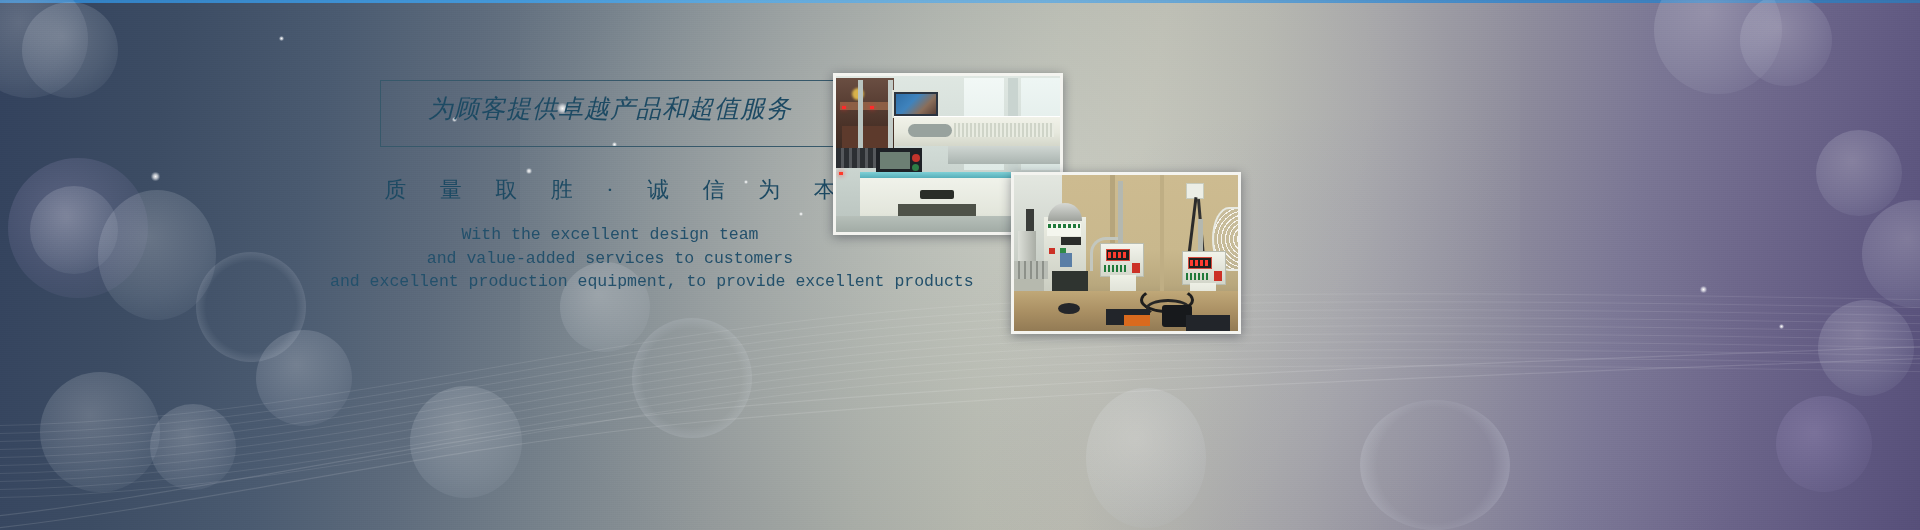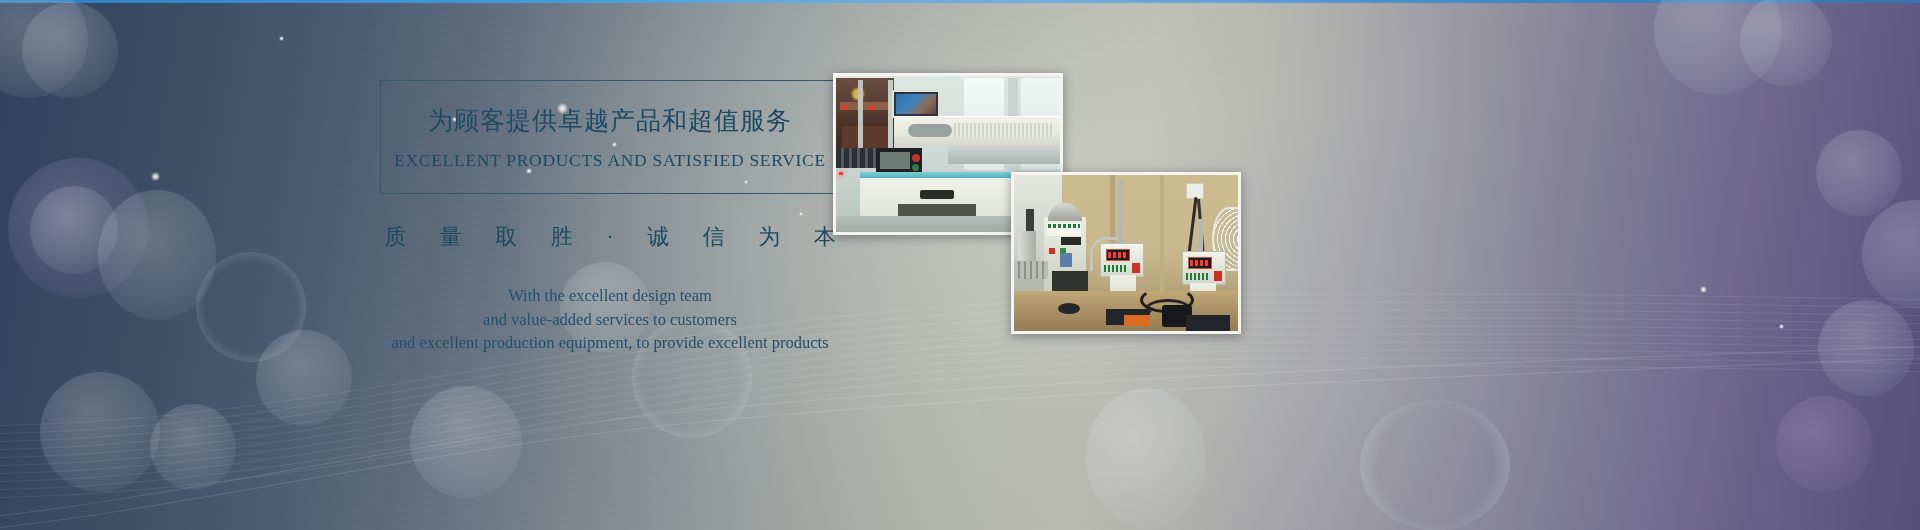--- a/index.html
+++ b/index.html
@@ -142,9 +142,10 @@
 
   .headline-box {
     border: 1px solid #36586a;
-    padding: 24px 10px 22px;
+    padding: 12px 10px 22px;
     width: 460px;
     margin: 0 auto;
+    font-style: italic;
   }
 
   .headline-cn {

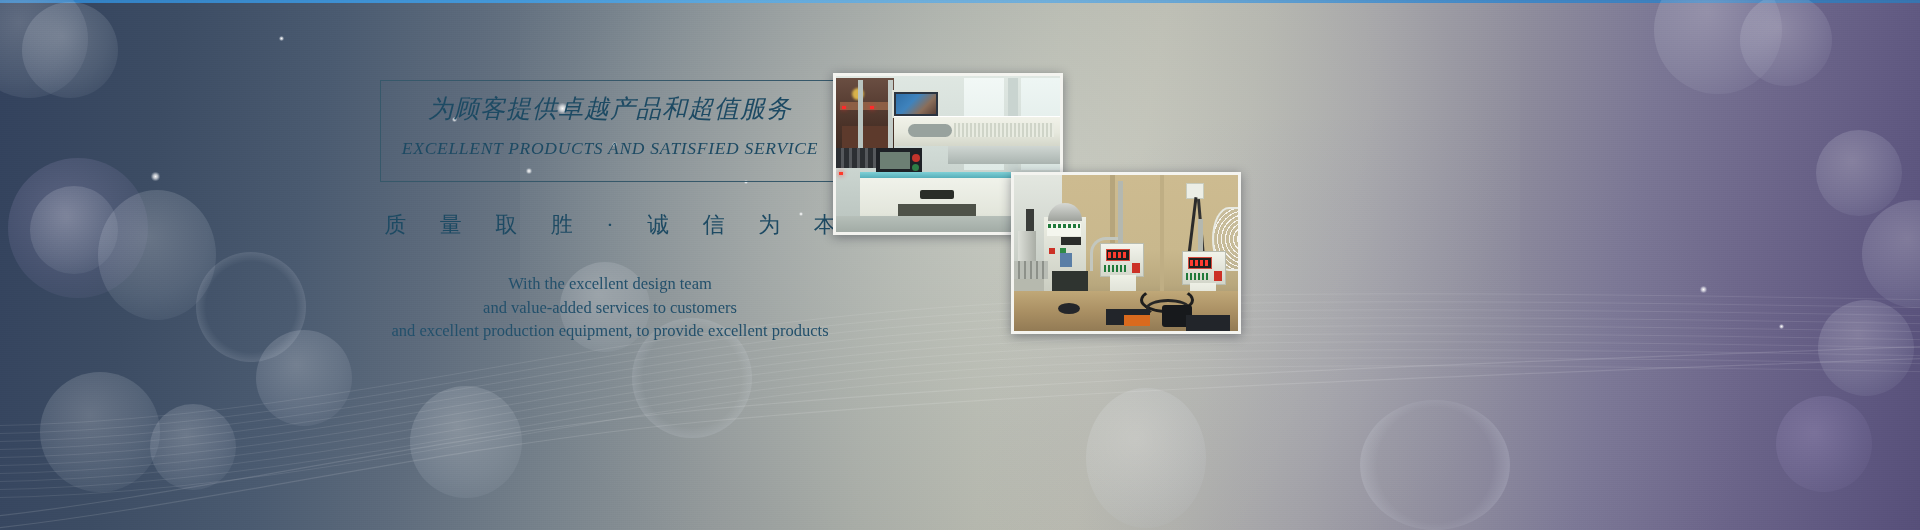--- a/index.html
+++ b/index.html
@@ -376,7 +376,6 @@
 
     <div class="headline-box">
       <div class="headline-cn">为顾客提供卓越产品和超值服务</div>
-      <div class="headline-en">EXCELLENT PRODUCTS AND SATISFIED SERVICE</div>
     </div>
 
     <div class="slogan-cn">质 量 取 胜 · 诚 信 为 本</div>

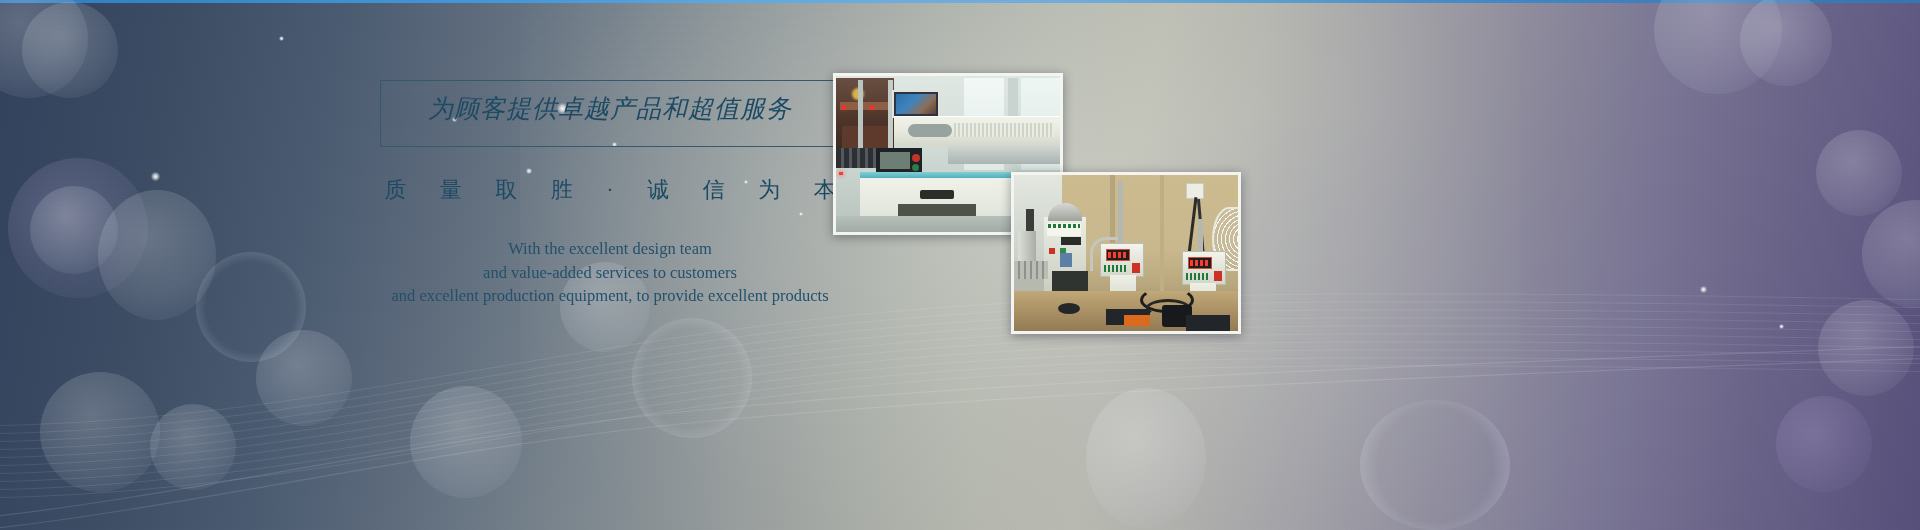--- a/index.html
+++ b/index.html
@@ -178,8 +178,8 @@
   }
 
   .blurb {
-    margin-top: 32px;
-    font-family: Liberation Serif, serif;
+    margin-top: 18px;
+    font-family: Liberation Mono, monospace;
     font-size: 16.5px;
     line-height: 23.5px;
     color: #23506b;

